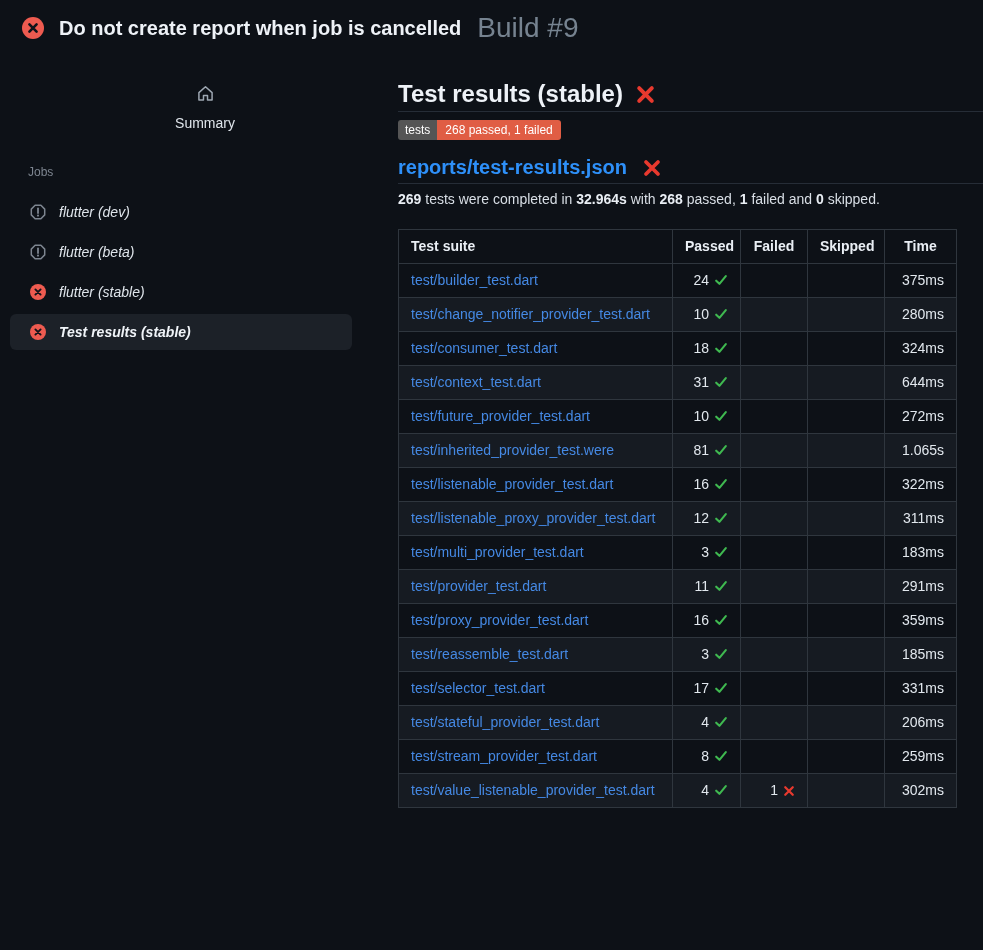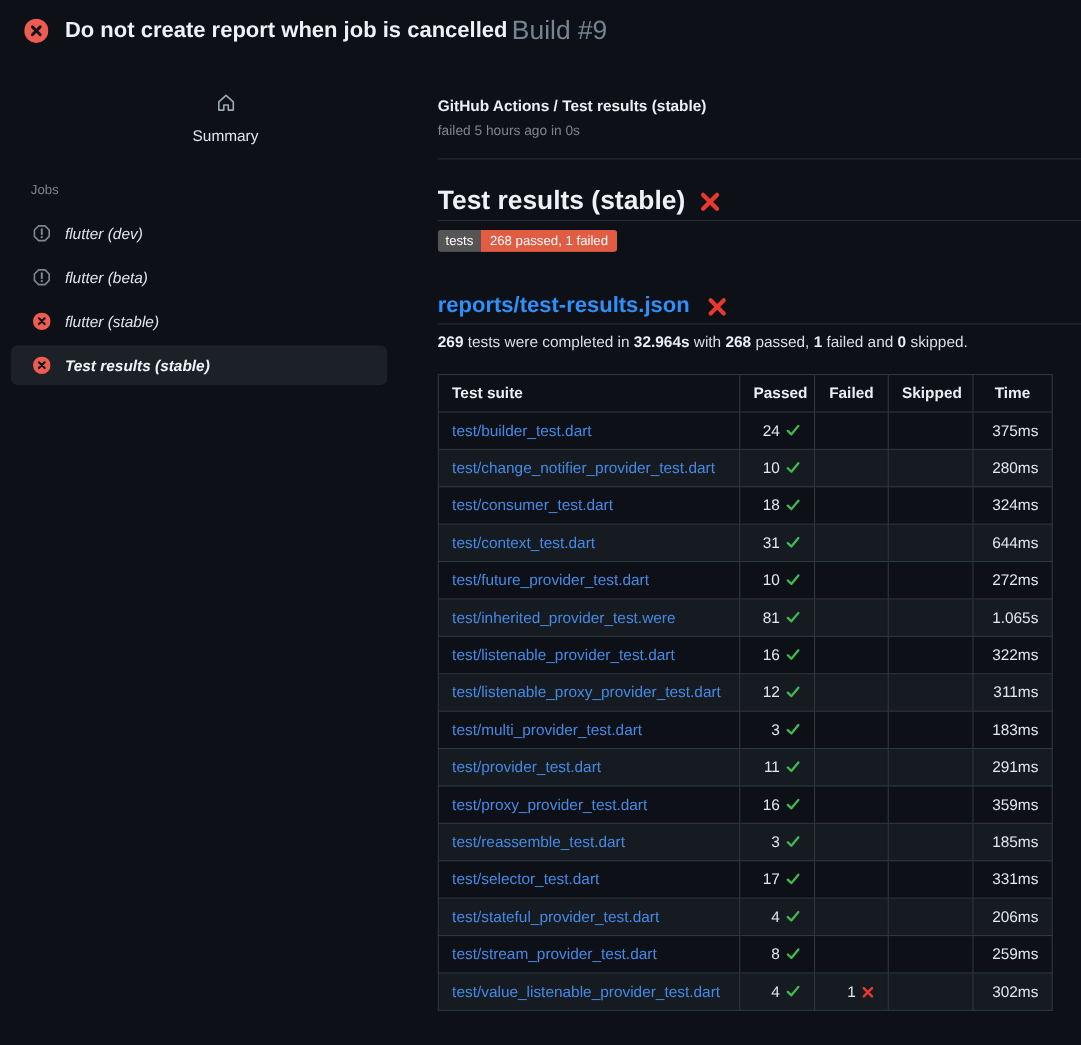--- a/index.html
+++ b/index.html
@@ -15,7 +15,7 @@
   .app-header { display: flex; align-items: center; height: 56px; padding-left: 22px; }
   .status-icon-lg { width: 22px; height: 22px; flex-shrink: 0; }
   .app-title { font-size: 20px; font-weight: bold; color: #eef2f7; margin-left: 15px; white-space: nowrap; }
-  .app-build { font-size: 24px; font-weight: normal; color: #768390; margin-left: 4px; white-space: nowrap; }
+  .app-build { font-size: 28px; font-weight: normal; color: #768390; margin-left: 16px; white-space: nowrap; }
 
   
   .layout { display: flex; align-items: flex-start; }

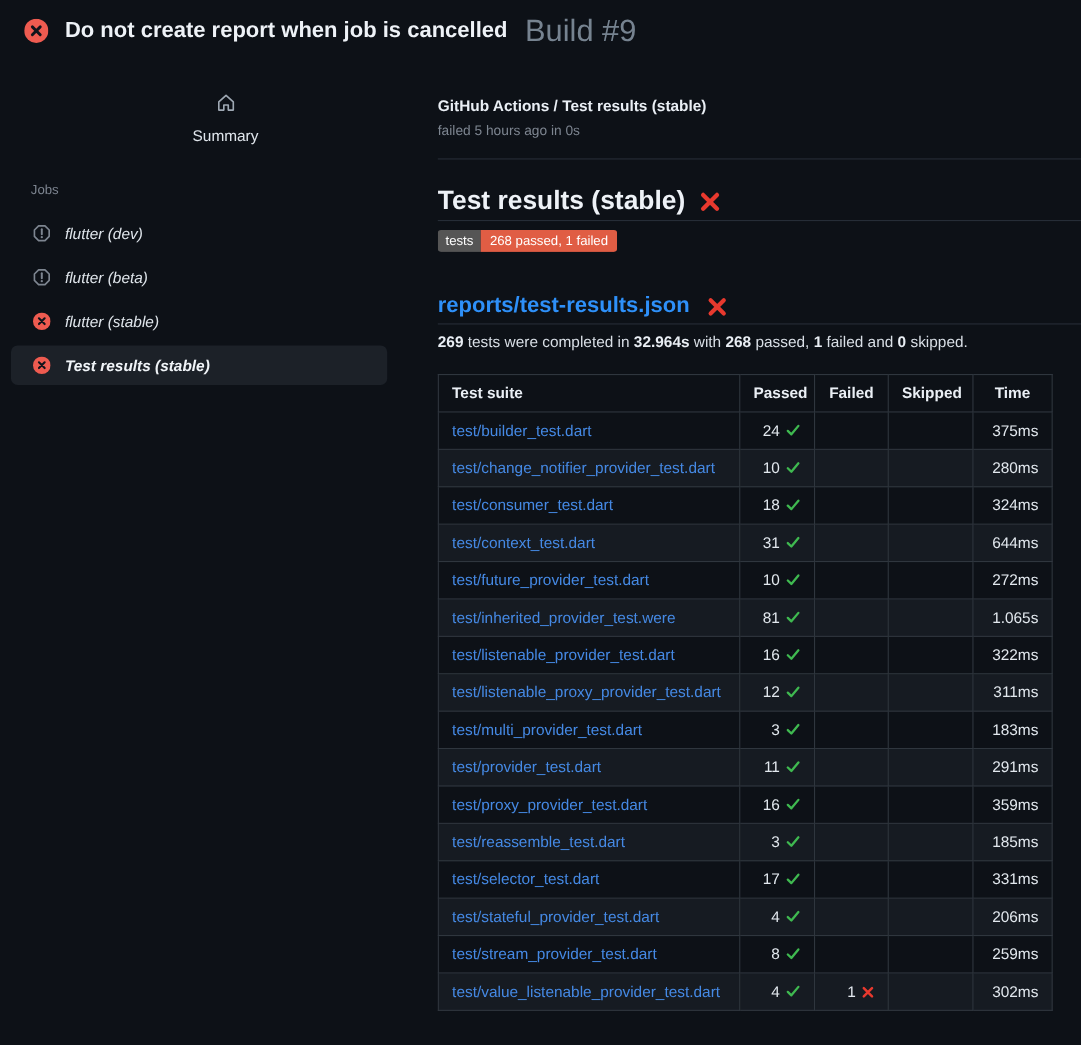--- a/index.html
+++ b/index.html
@@ -137,10 +137,6 @@
 
   <div class="main">
 
-    <div class="run-meta">
-      <div class="run-title">GitHub Actions / Test results (stable)</div>
-      <div class="run-sub">failed 5 hours ago in 0s</div>
-    </div>
 
     <h1 class="section-heading">
       <span>Test results (stable)</span>

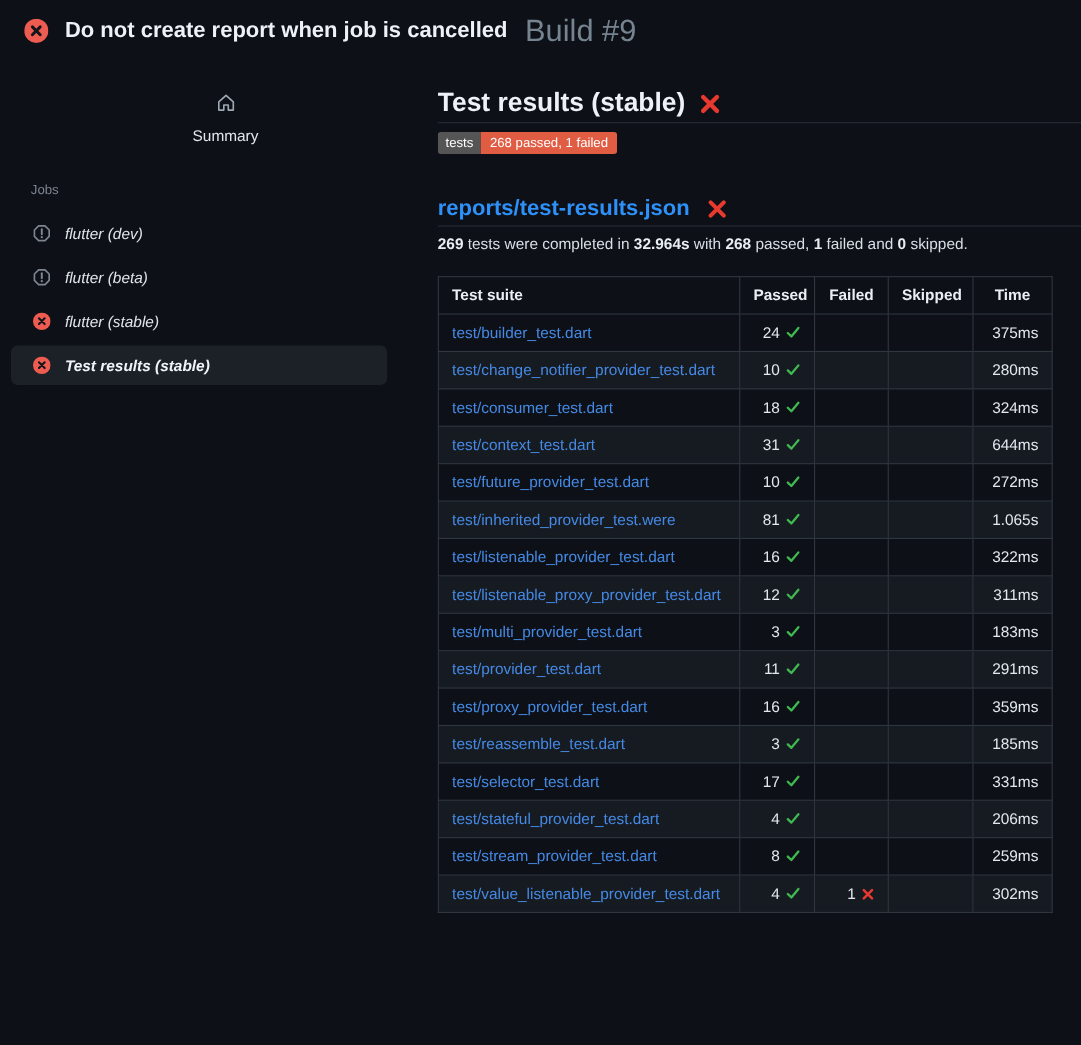--- a/index.html
+++ b/index.html
@@ -47,7 +47,7 @@
   .badge-value { background: #e05d44; padding: 0 8px; }
 
   h2.report-heading {
-    margin-top: 36px; font-size: 20px; font-weight: bold; line-height: 27px;
+    margin-top: 14px; font-size: 20px; font-weight: bold; line-height: 27px;
     padding-bottom: 2px; border-bottom: 1px solid #262d37;
     display: flex; align-items: center; gap: 15px;
   }

